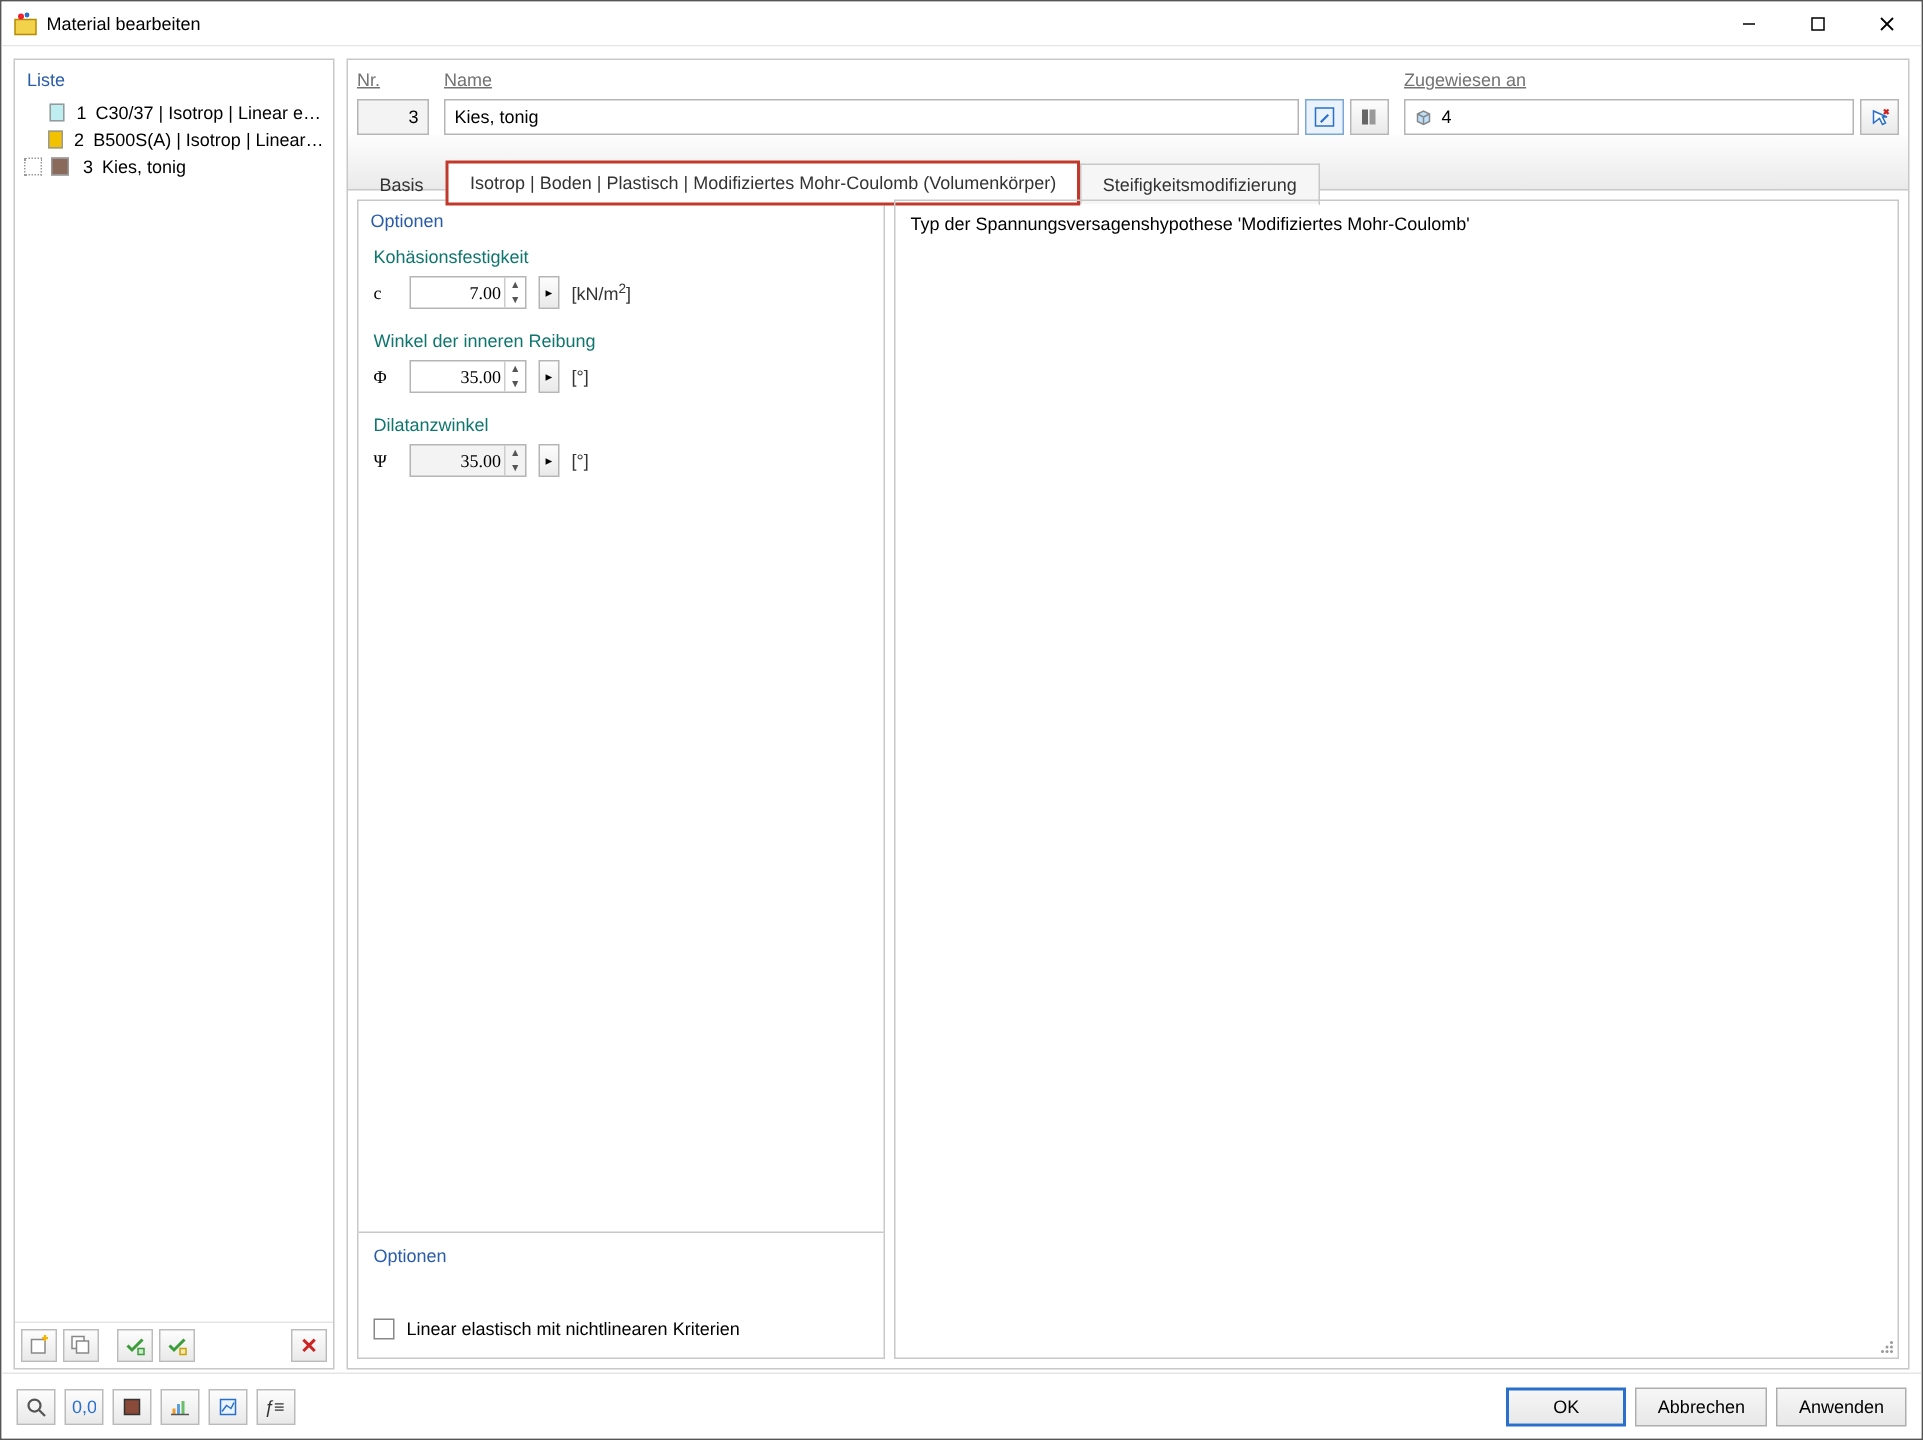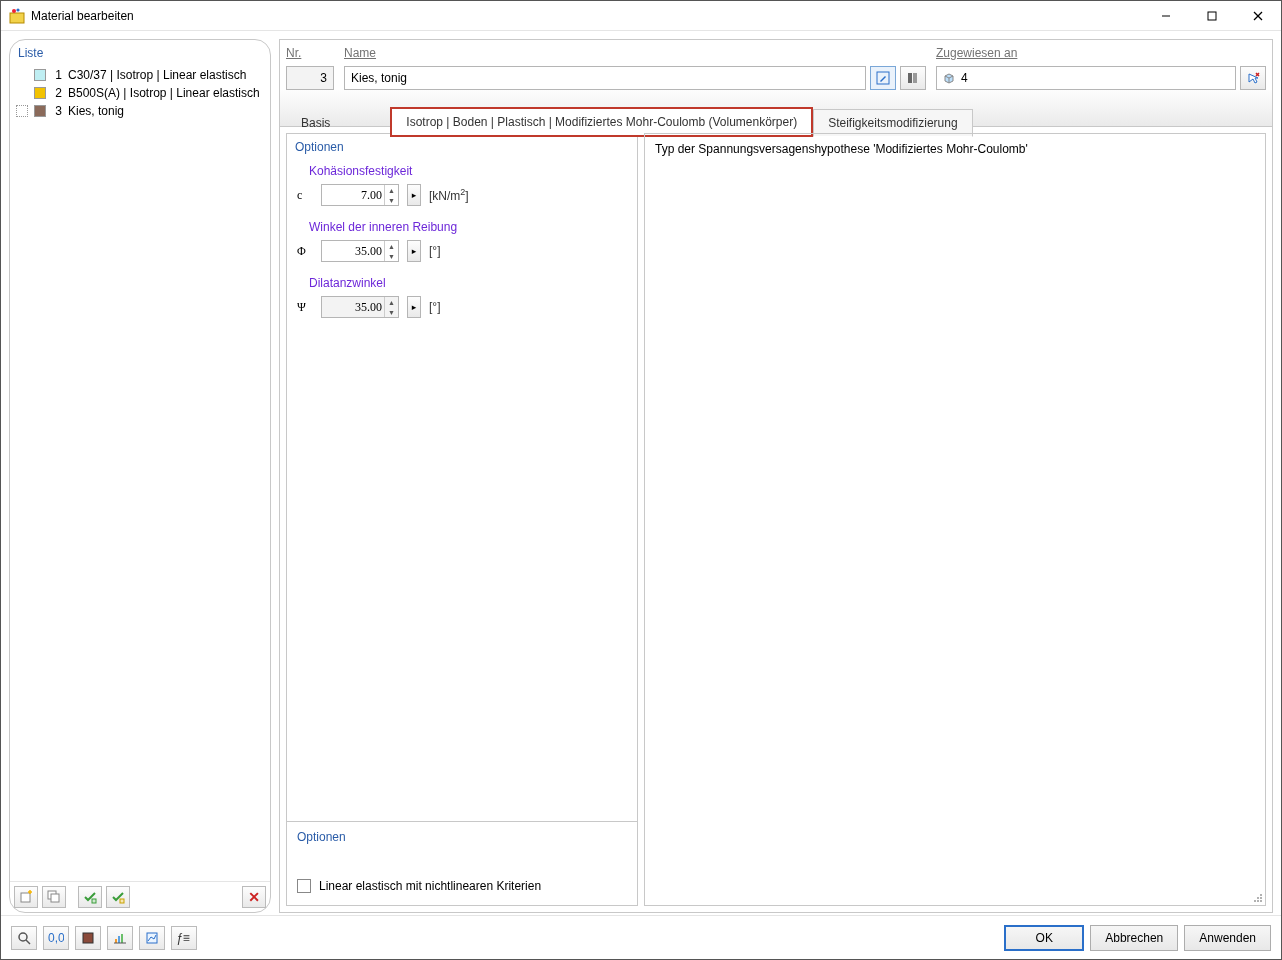--- a/index.html
+++ b/index.html
@@ -13,7 +13,7 @@
   
   .client { flex: 1 1 auto; display: flex; padding: 8px 8px 2px 8px; gap: 8px; background: #fff; min-height: 0; }
   .panel { border: 1px solid #c8c8c8; background: #fff; display: flex; flex-direction: column; min-height: 0; }
-  .sidepanel { width: 262px; border-radius: 16px; }
+  .sidepanel { width: 214px; }
   .mainpanel { flex: 1 1 auto; }
   .section-title { color: #2a5ca8; padding: 6px 8px 4px 8px; font-weight: 400; }
   

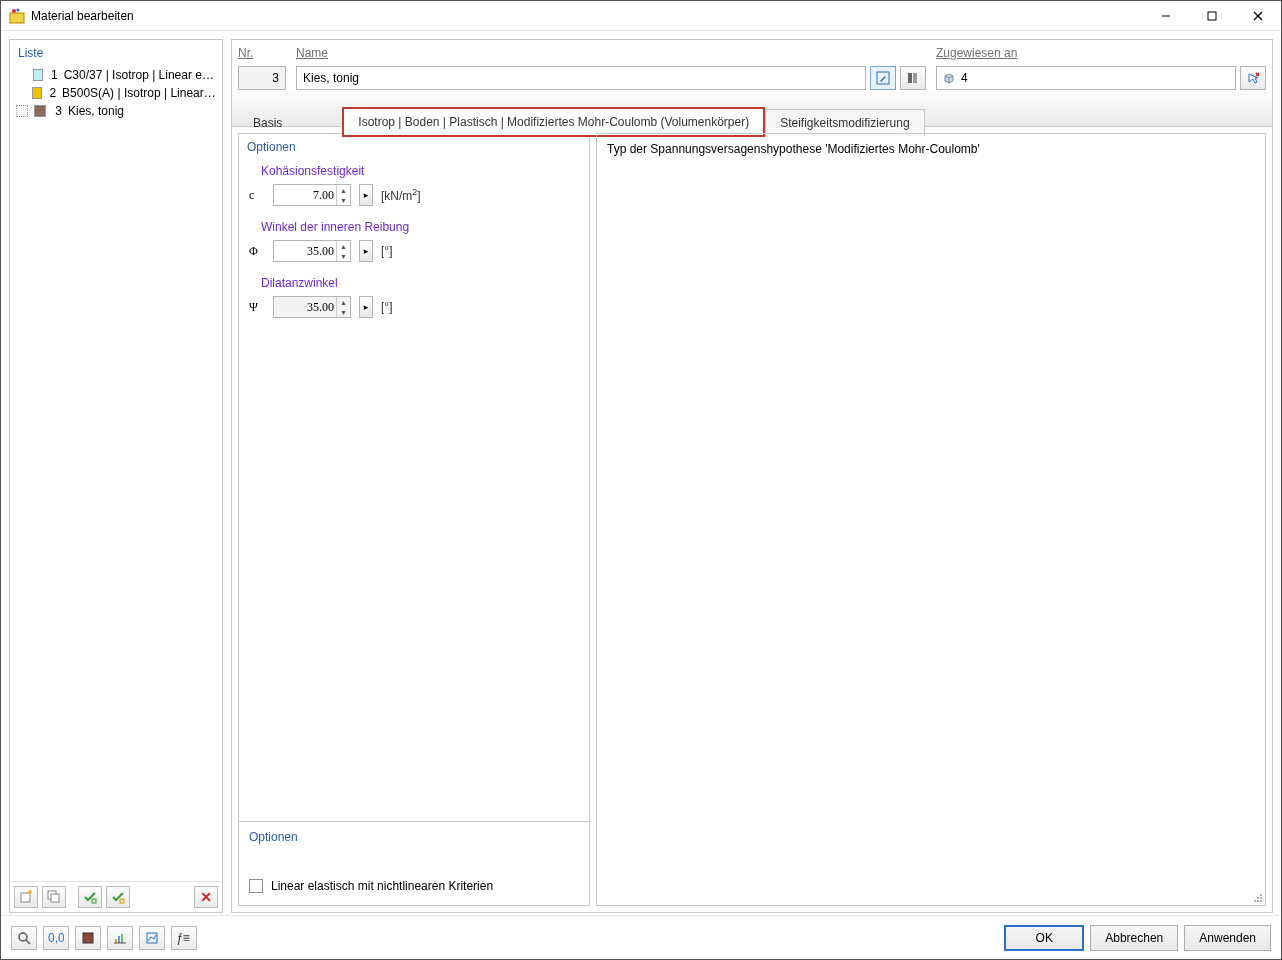--- a/index.html
+++ b/index.html
@@ -49,7 +49,7 @@
   
   .tabs { display: flex; align-items: flex-end; padding: 6px 6px 0 6px; border-bottom: 1px solid #c8c8c8; gap: 0; background: linear-gradient(#fdfdfd,#eaeaea); }
   .tab { padding: 6px 14px; border: 1px solid transparent; border-bottom: none; color: #333; position:relative; top:11px; }
-  .tab.highlighted { border: 2px solid #c0392b; background:#fff; border-bottom:2px solid #c0392b;margin-left:45px; }
+  .tab.highlighted { border: 2px solid #c0392b; background:#fff; border-bottom:2px solid #c0392b; }
   .tab.basis { border:1px solid transparent; background:transparent; }
   .tab.steif { border:1px solid #c8c8c8; border-bottom-color:#fff; background:#f6f6f6; }
   .tabs .tabspacer { flex:1 1 auto; }

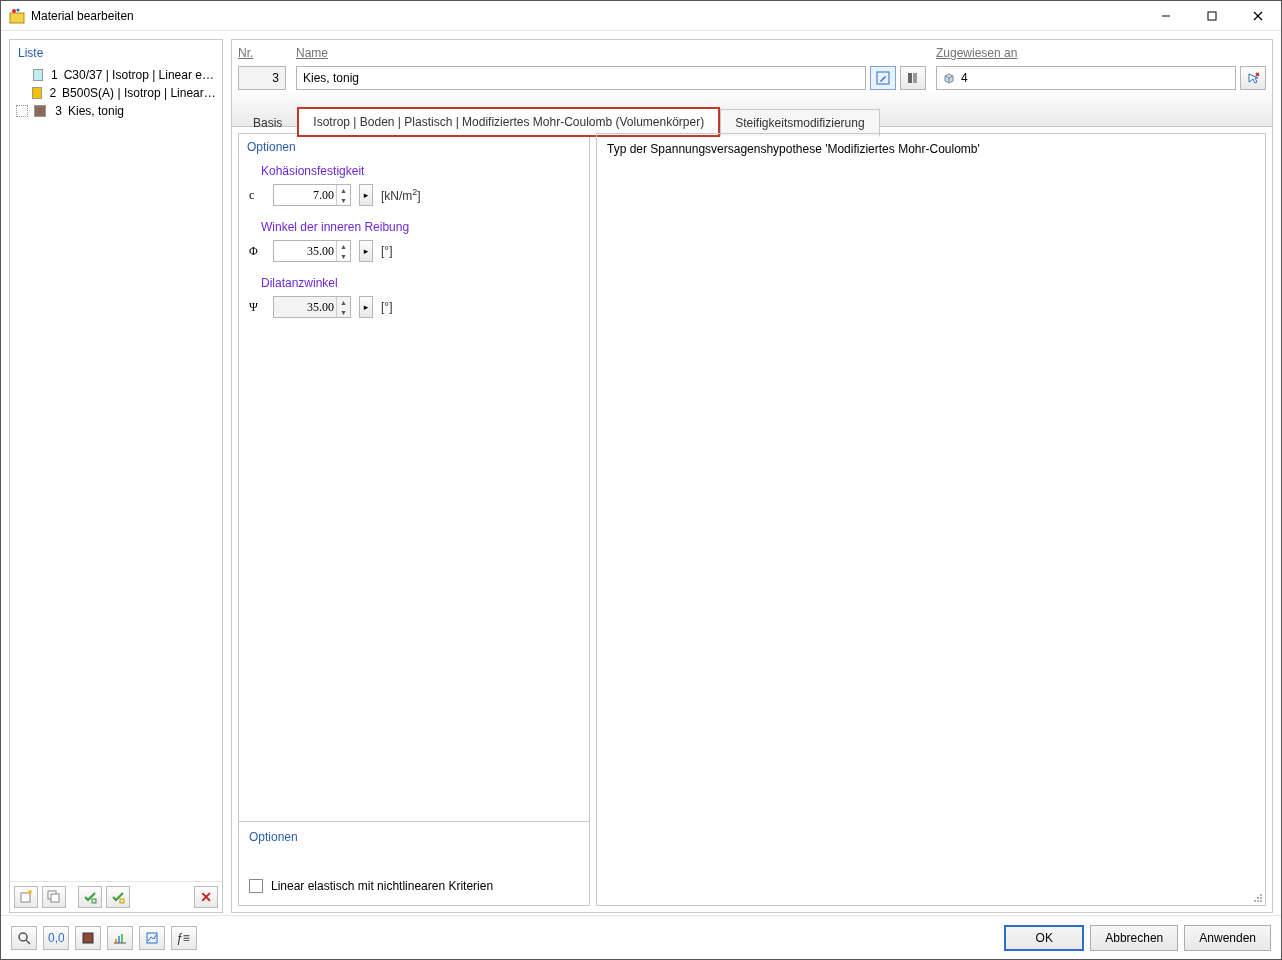--- a/index.html
+++ b/index.html
@@ -59,7 +59,7 @@
   .paramcol .param-body { flex:1 1 auto; padding: 6px 10px; }
   .param-group { margin-bottom: 14px; }
   .param-title { margin-bottom: 6px; }
-  .param-title.inline-title { font-size:12px; color:#6d28d9;margin-left:12px; }
+  .param-title.inline-title { font-size:12px; color:#0f766e; }
   .param-row { display:flex; align-items:center; gap:8px; }
   .sym { width:16px; font-family: 'Times New Roman', serif; }
   .numbox { width:78px; height:22px; border:1px solid #b5b5b5; background:#f3f3f3; display:flex; align-items:center; }

